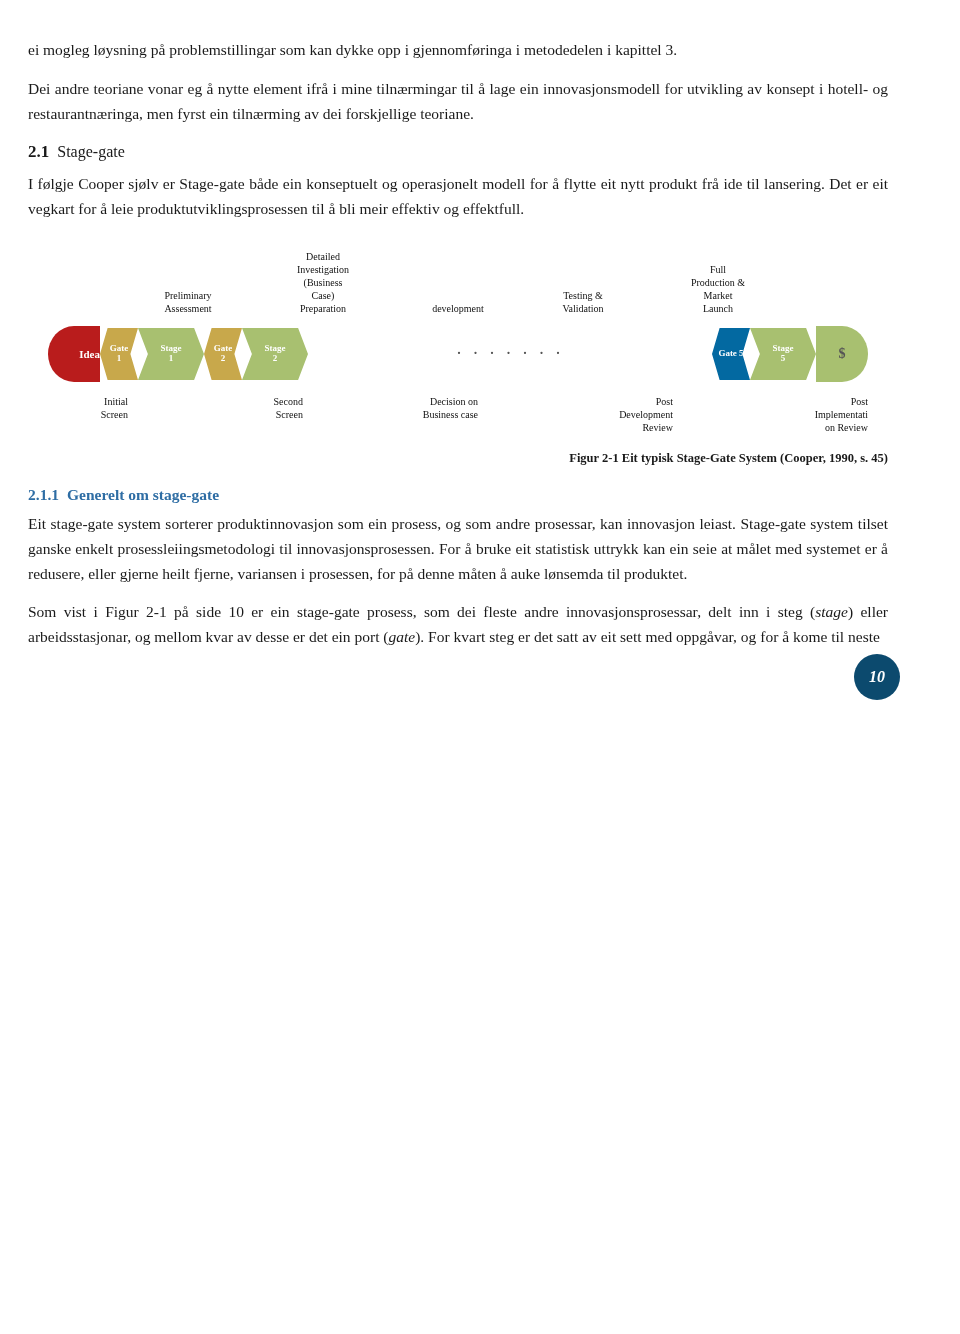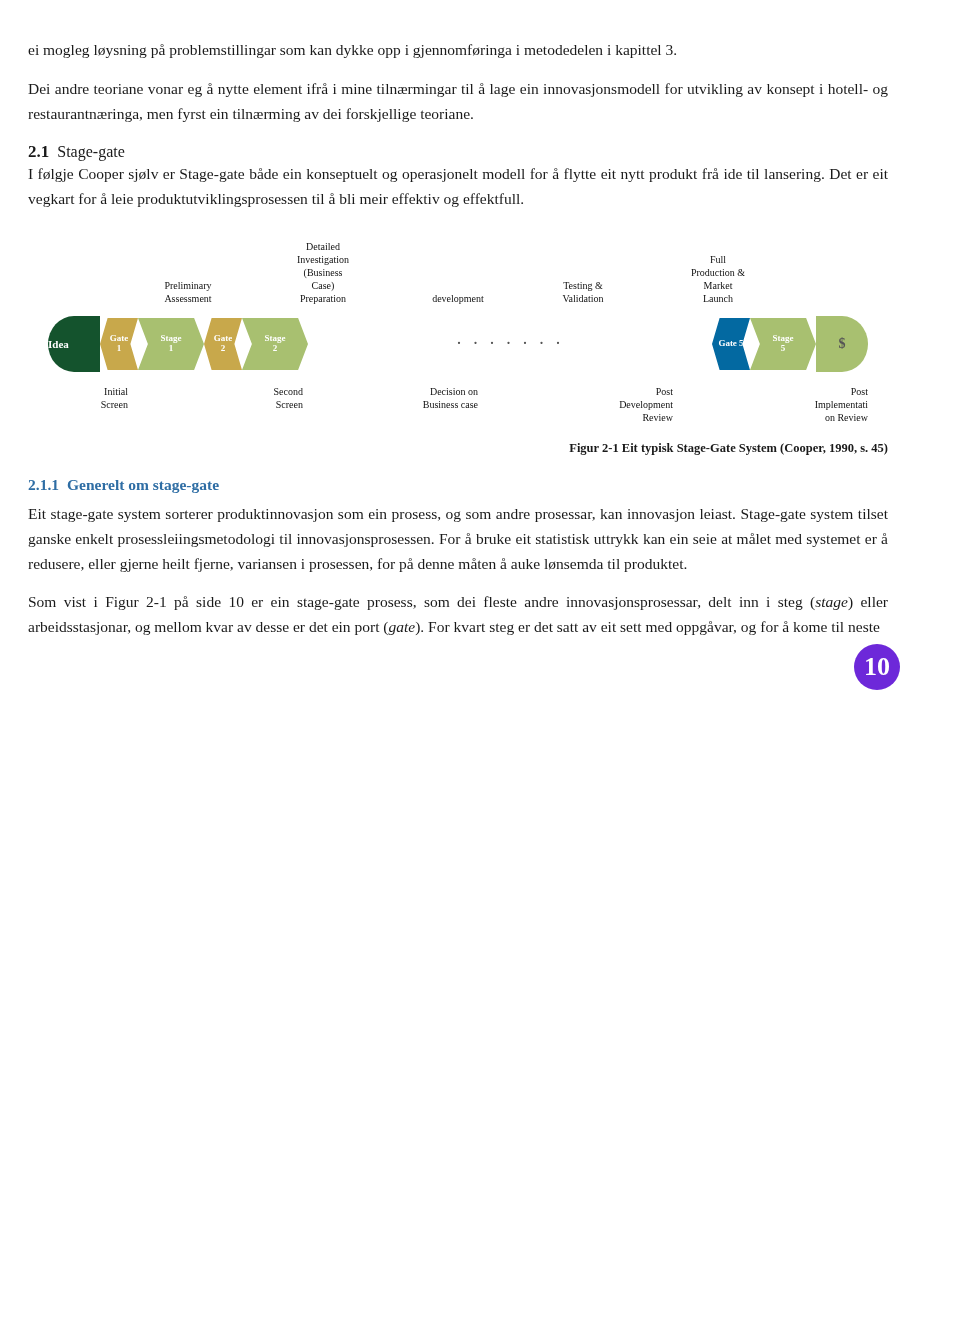--- a/index.html
+++ b/index.html
@@ -26,7 +26,7 @@
       display: flex;
       align-items: baseline;
       gap: 8px;
-      margin: 16px 0 0 0;
+      margin: 16px 0 10px 0;
     }
     .section-heading .num {
       font-weight: bold;

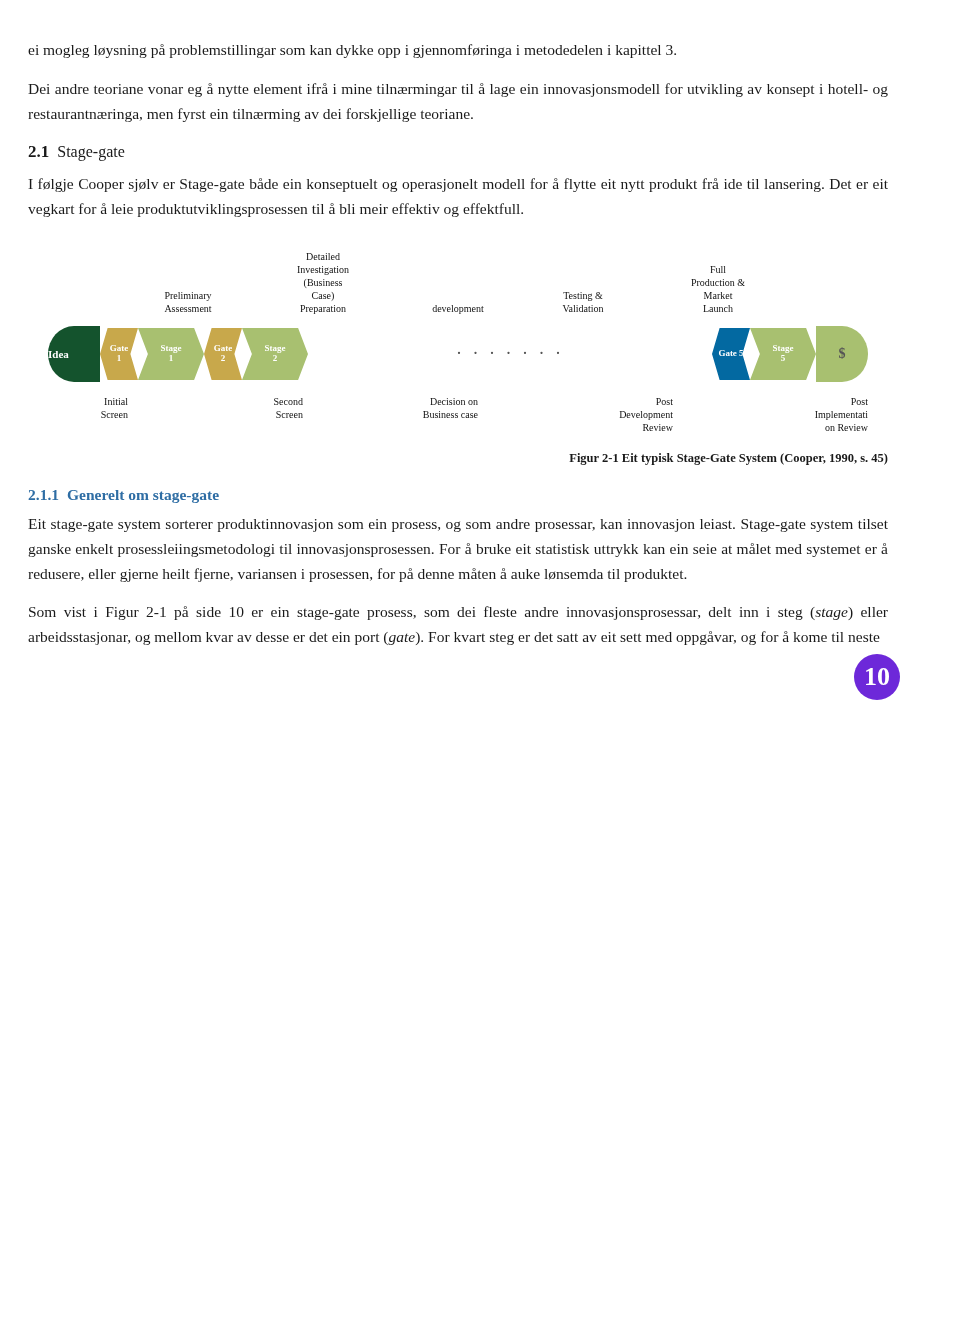--- a/index.html
+++ b/index.html
@@ -92,11 +92,11 @@
     .shape-idea {
       width: 52px;
       height: 56px;
-      background: #14532d;
+      background: #b91c1c;
       border-radius: 50% 0 0 50%;
       display: flex;
       align-items: center;
-      justify-content: flex-start;
+      justify-content: flex-end;
       font-size: 11px;
       font-weight: bold;
       color: #fff;

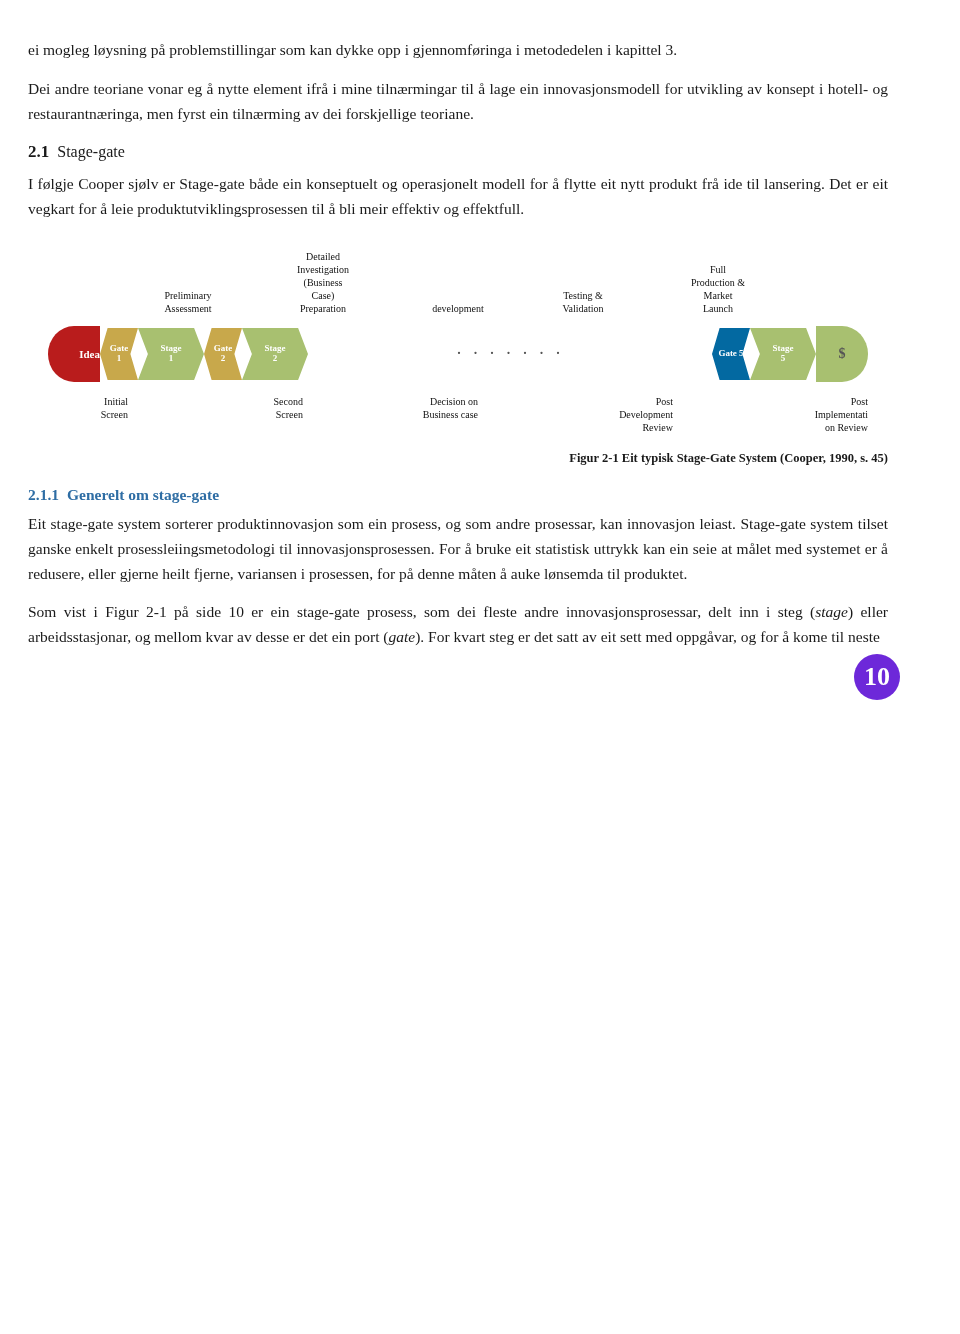--- a/index.html
+++ b/index.html
@@ -175,16 +175,17 @@
       position: absolute;
       bottom: 24px;
       right: 60px;
-      font-size: 26px;
-      font-weight: bold;
-      color: #fff;
-      background: #6d28d9;
+      font-size: 16px;
+      font-weight: bold;
+      color: #fff;
+      background: #0c4a6e;
       width: 46px;
       height: 46px;
       border-radius: 50%;
       display: flex;
       align-items: center;
       justify-content: center;
+      font-style: italic;
     }
 
     em { font-style: italic; }

